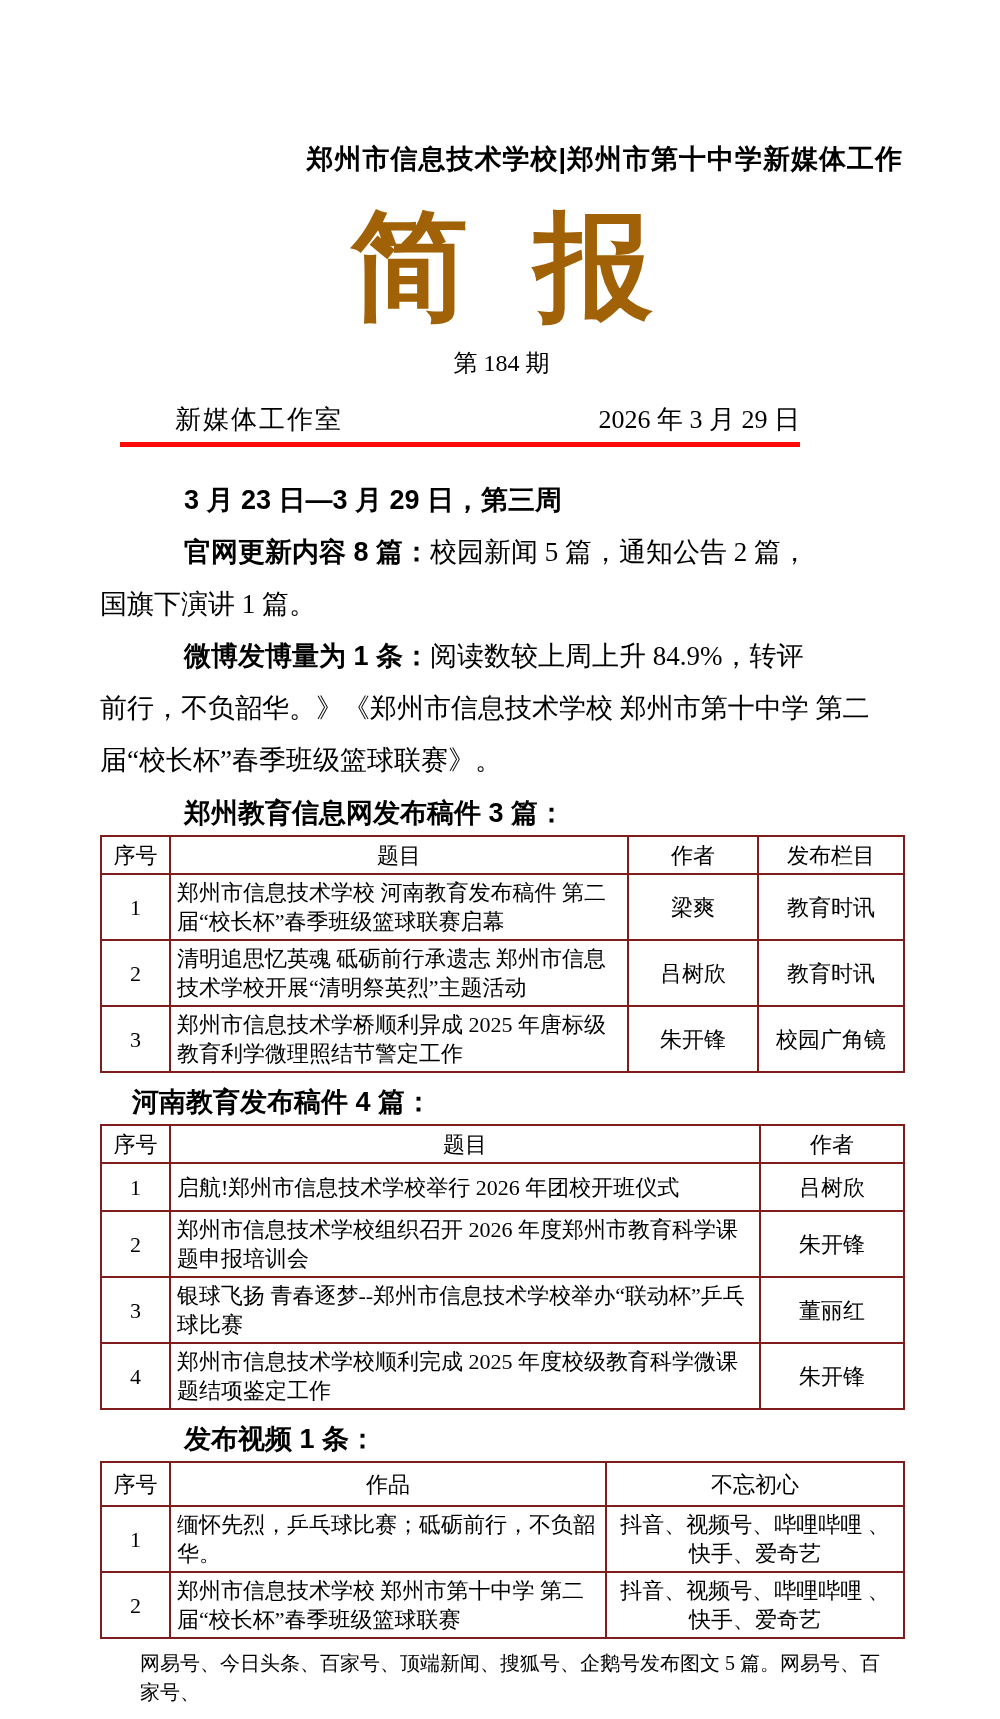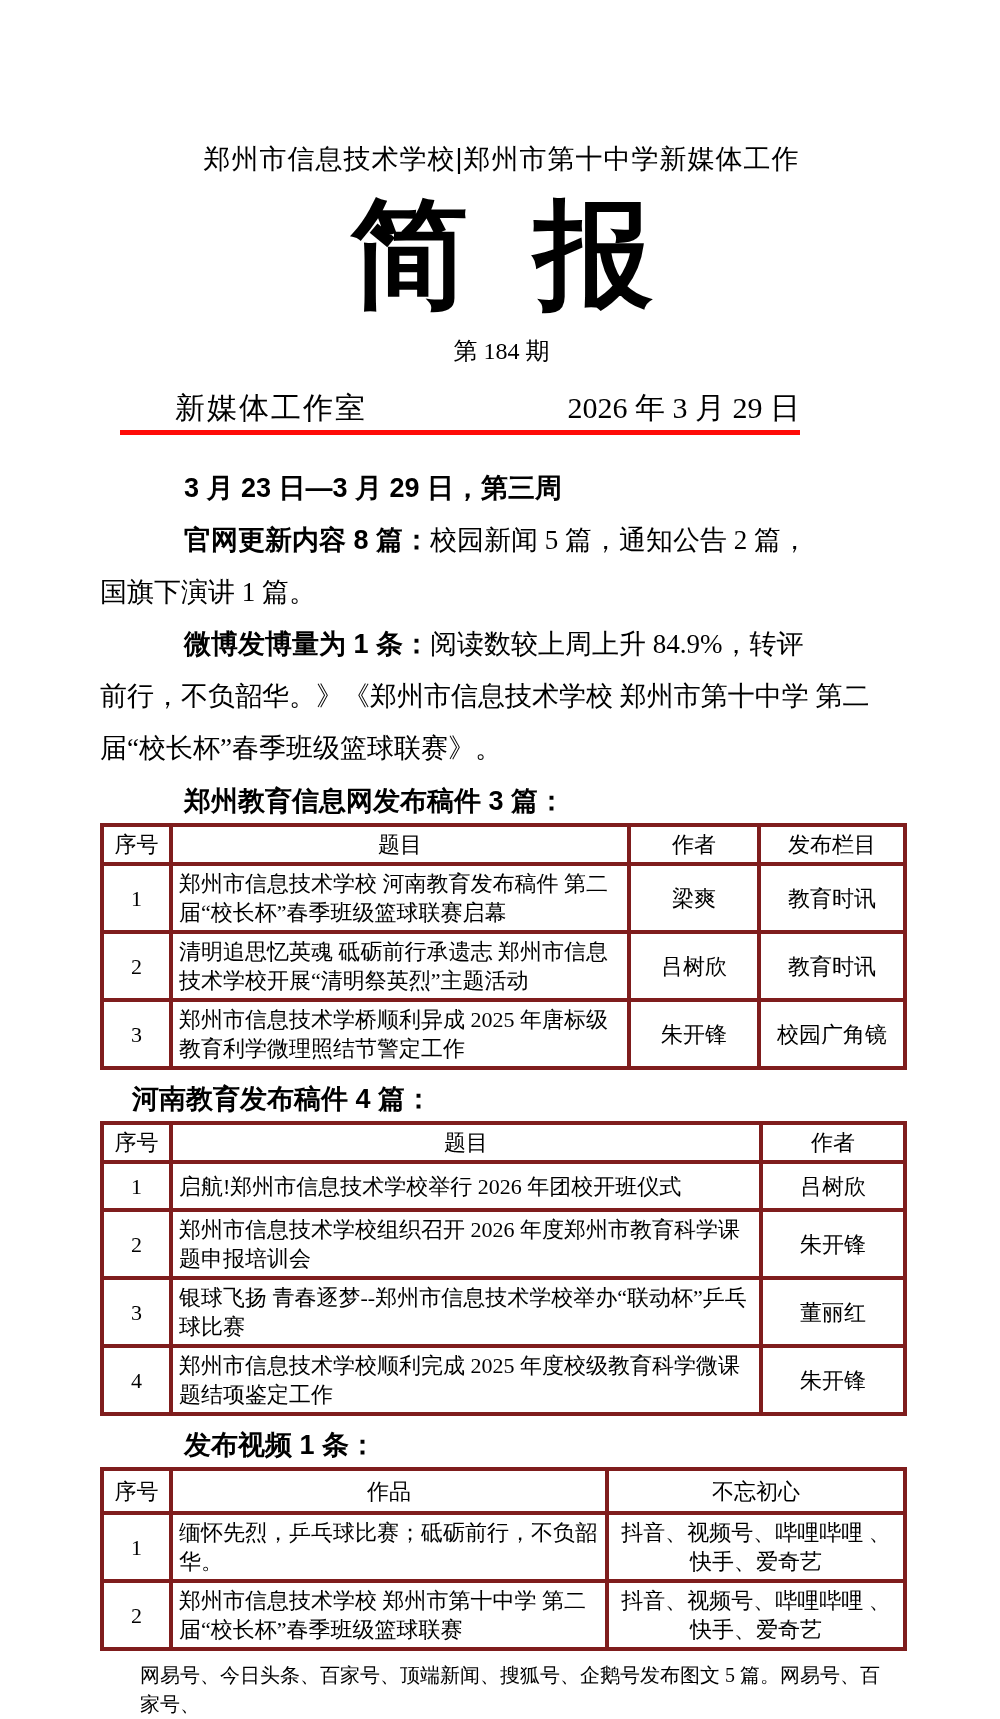--- a/index.html
+++ b/index.html
@@ -16,9 +16,9 @@
 
   .masthead {
     margin-top:142px;
-    text-align:center;
-    font-family:"Liberation Sans","DejaVu Sans",sans-serif;
-    font-weight:normal;
+    text-align:right;
+    font-family:"Liberation Sans","DejaVu Sans",sans-serif;
+    font-weight:bold;
     font-size:27px; line-height:34px;
     letter-spacing:1px;
   }

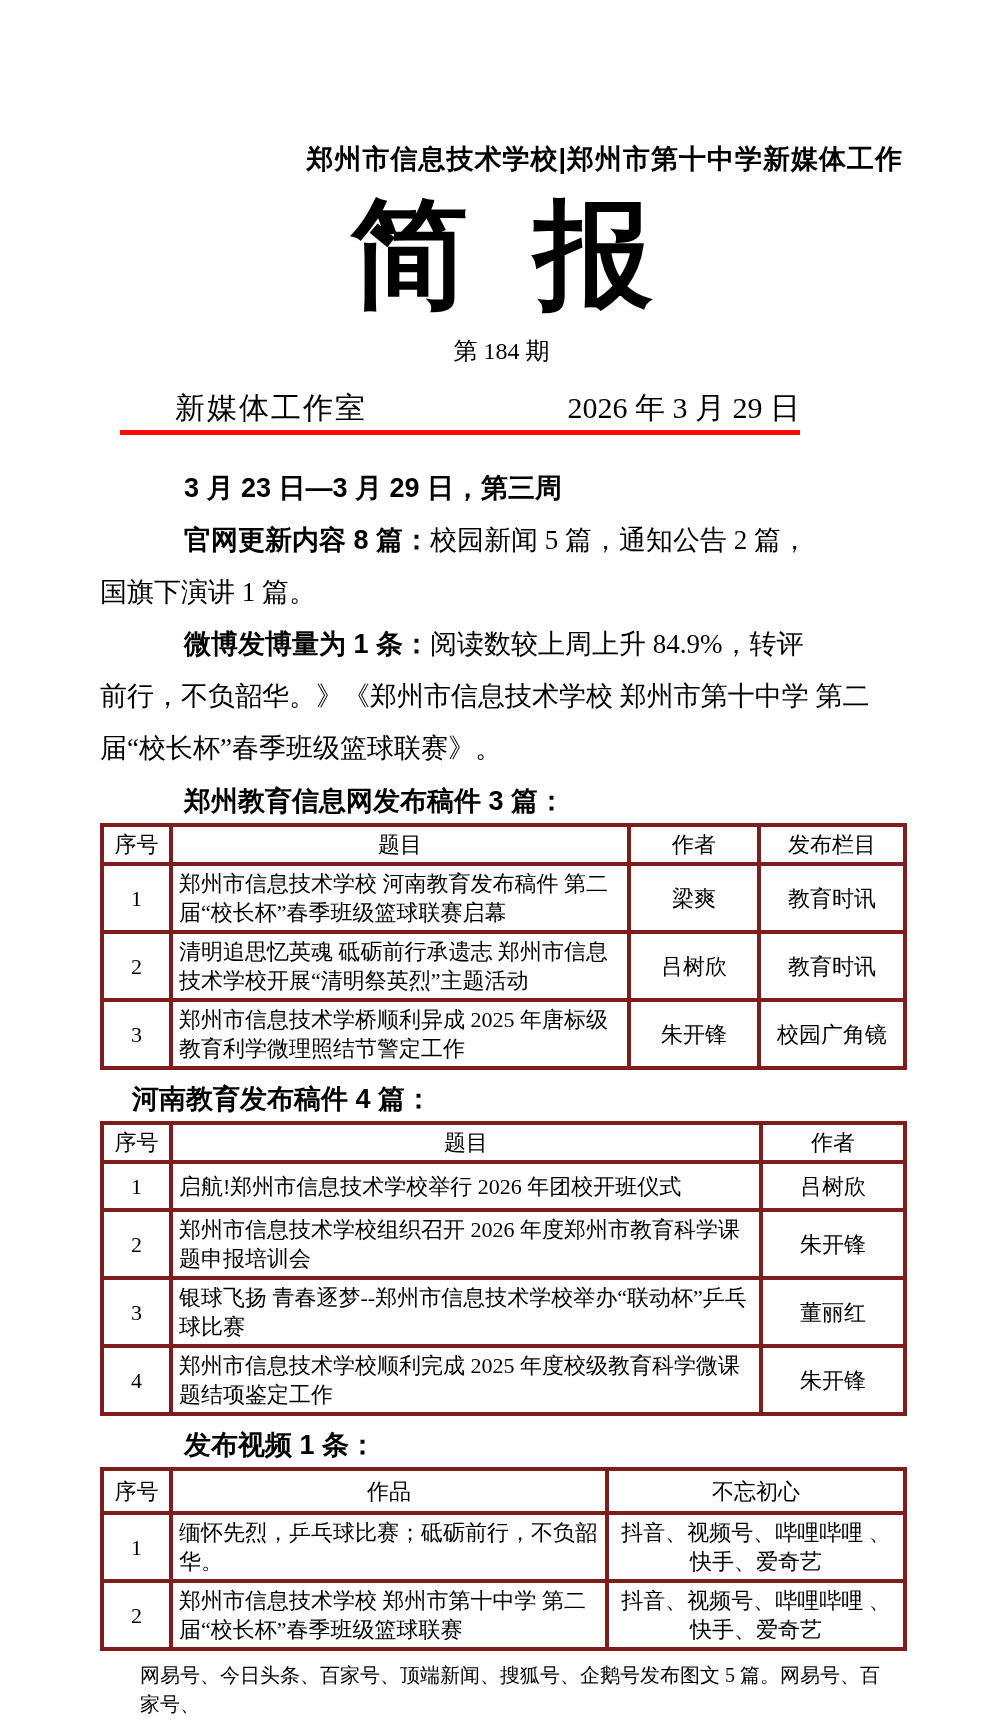--- a/index.html
+++ b/index.html
@@ -23,9 +23,9 @@
     letter-spacing:1px;
   }
   .big-title {
-    margin-top:8px;
+    margin-top:20px;
     text-align:center;
-    color:#000000;
+    color:#a16207;
     font-family:"Liberation Sans","DejaVu Sans",sans-serif;
     font-weight:bold;
     font-size:118px; line-height:140px;

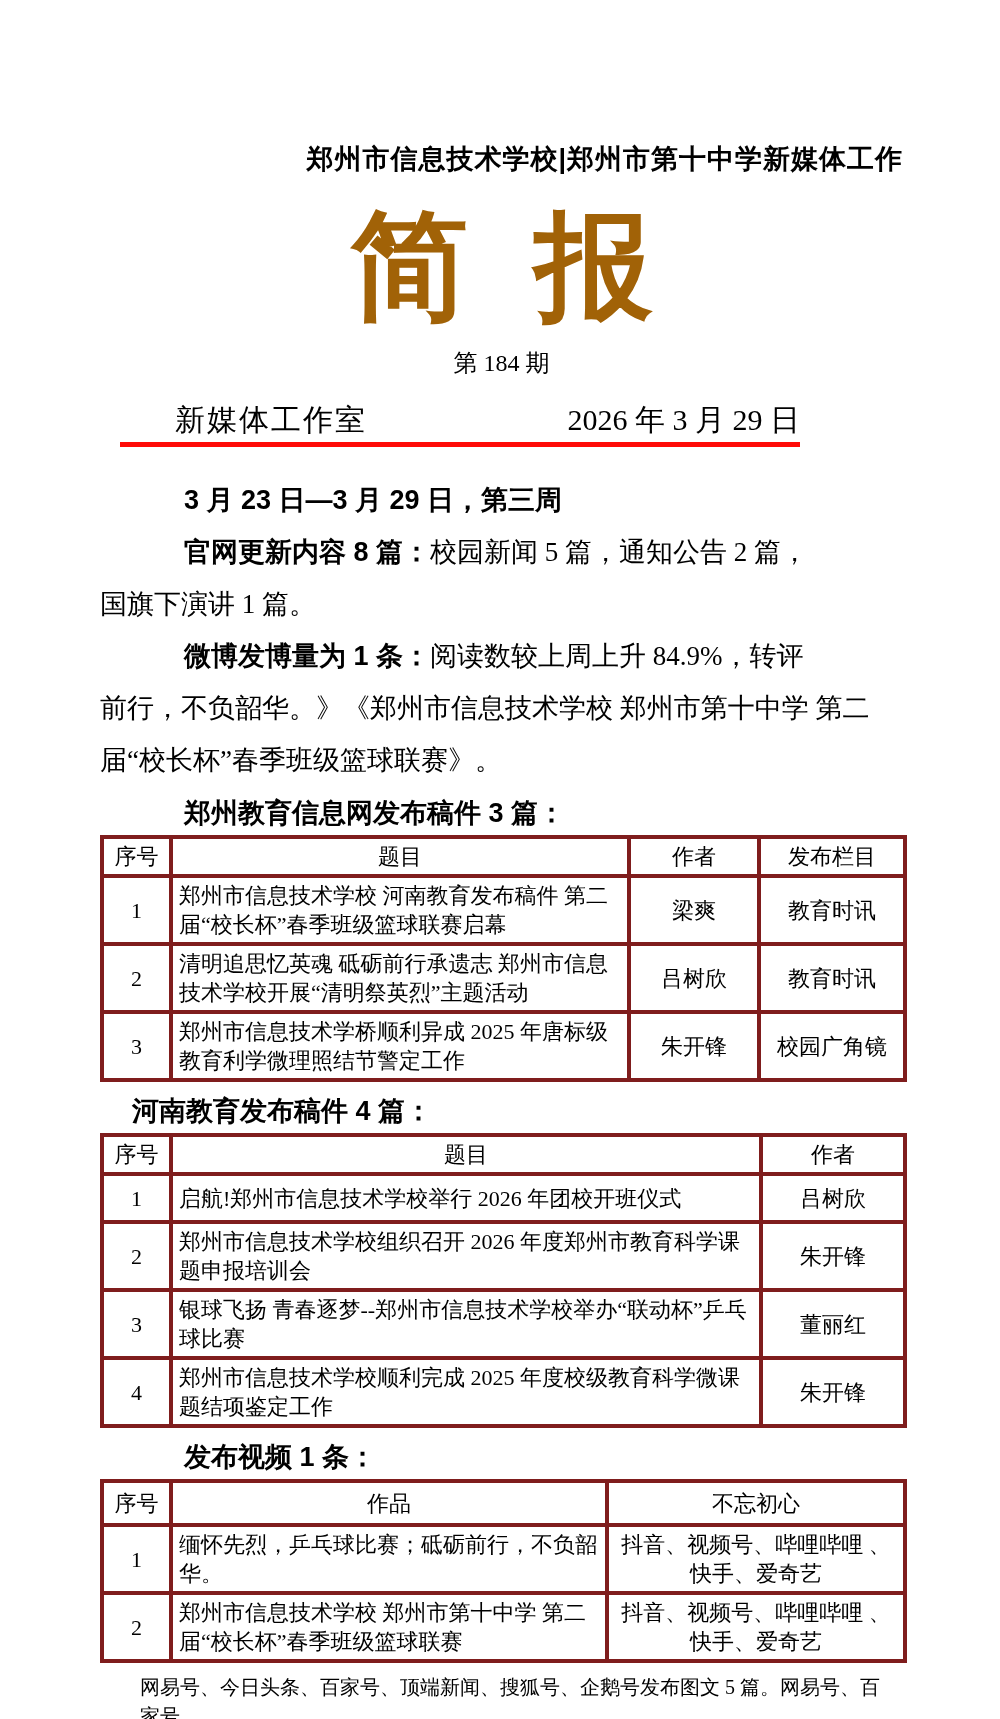--- a/index.html
+++ b/index.html
@@ -41,7 +41,7 @@
     margin-left:20px;
     width:680px;
     display:flex; justify-content:space-between; align-items:baseline;
-    font-size:30px; line-height:32px;
+    font-size:26px; line-height:32px;
   }
   .meta-dept { margin-left:55px; letter-spacing:2px; }
   .red-rule {

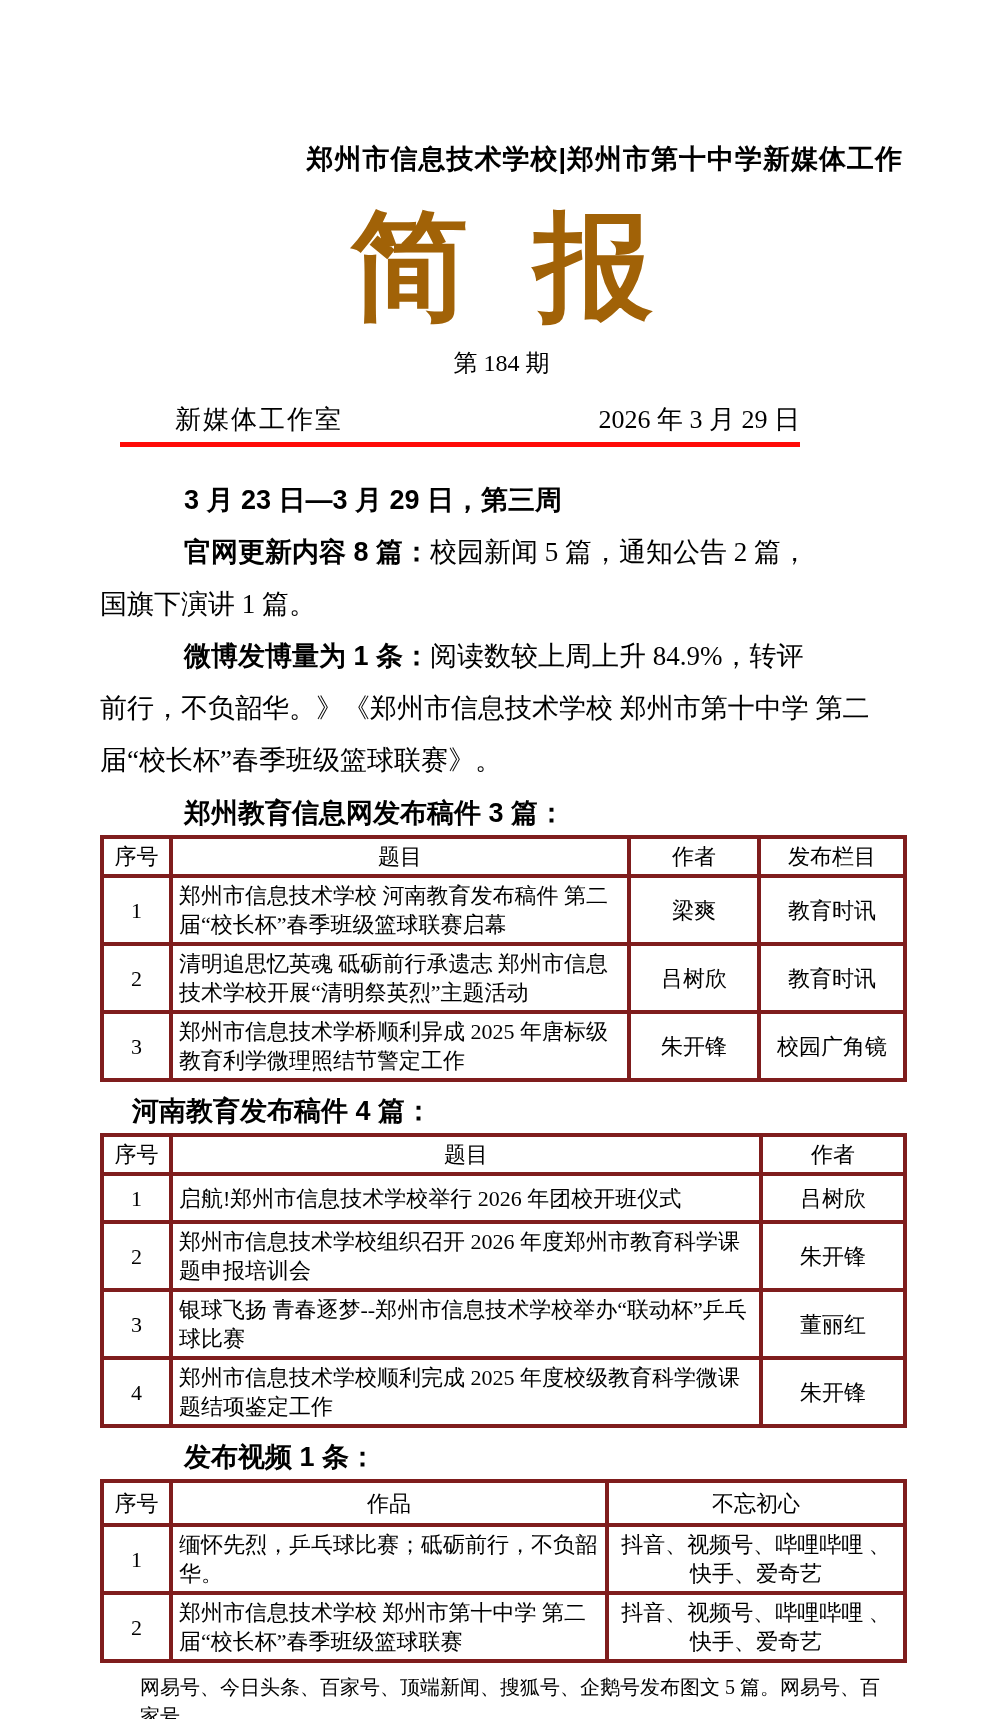--- a/index.html
+++ b/index.html
@@ -76,7 +76,7 @@
     font-size:22px;
   }
   table.rpt th, table.rpt td {
-    border:4px solid #7f1d1d;
+    border:2px solid #7f1d1d;
     font-weight:normal;
     line-height:29px;
     vertical-align:middle;

